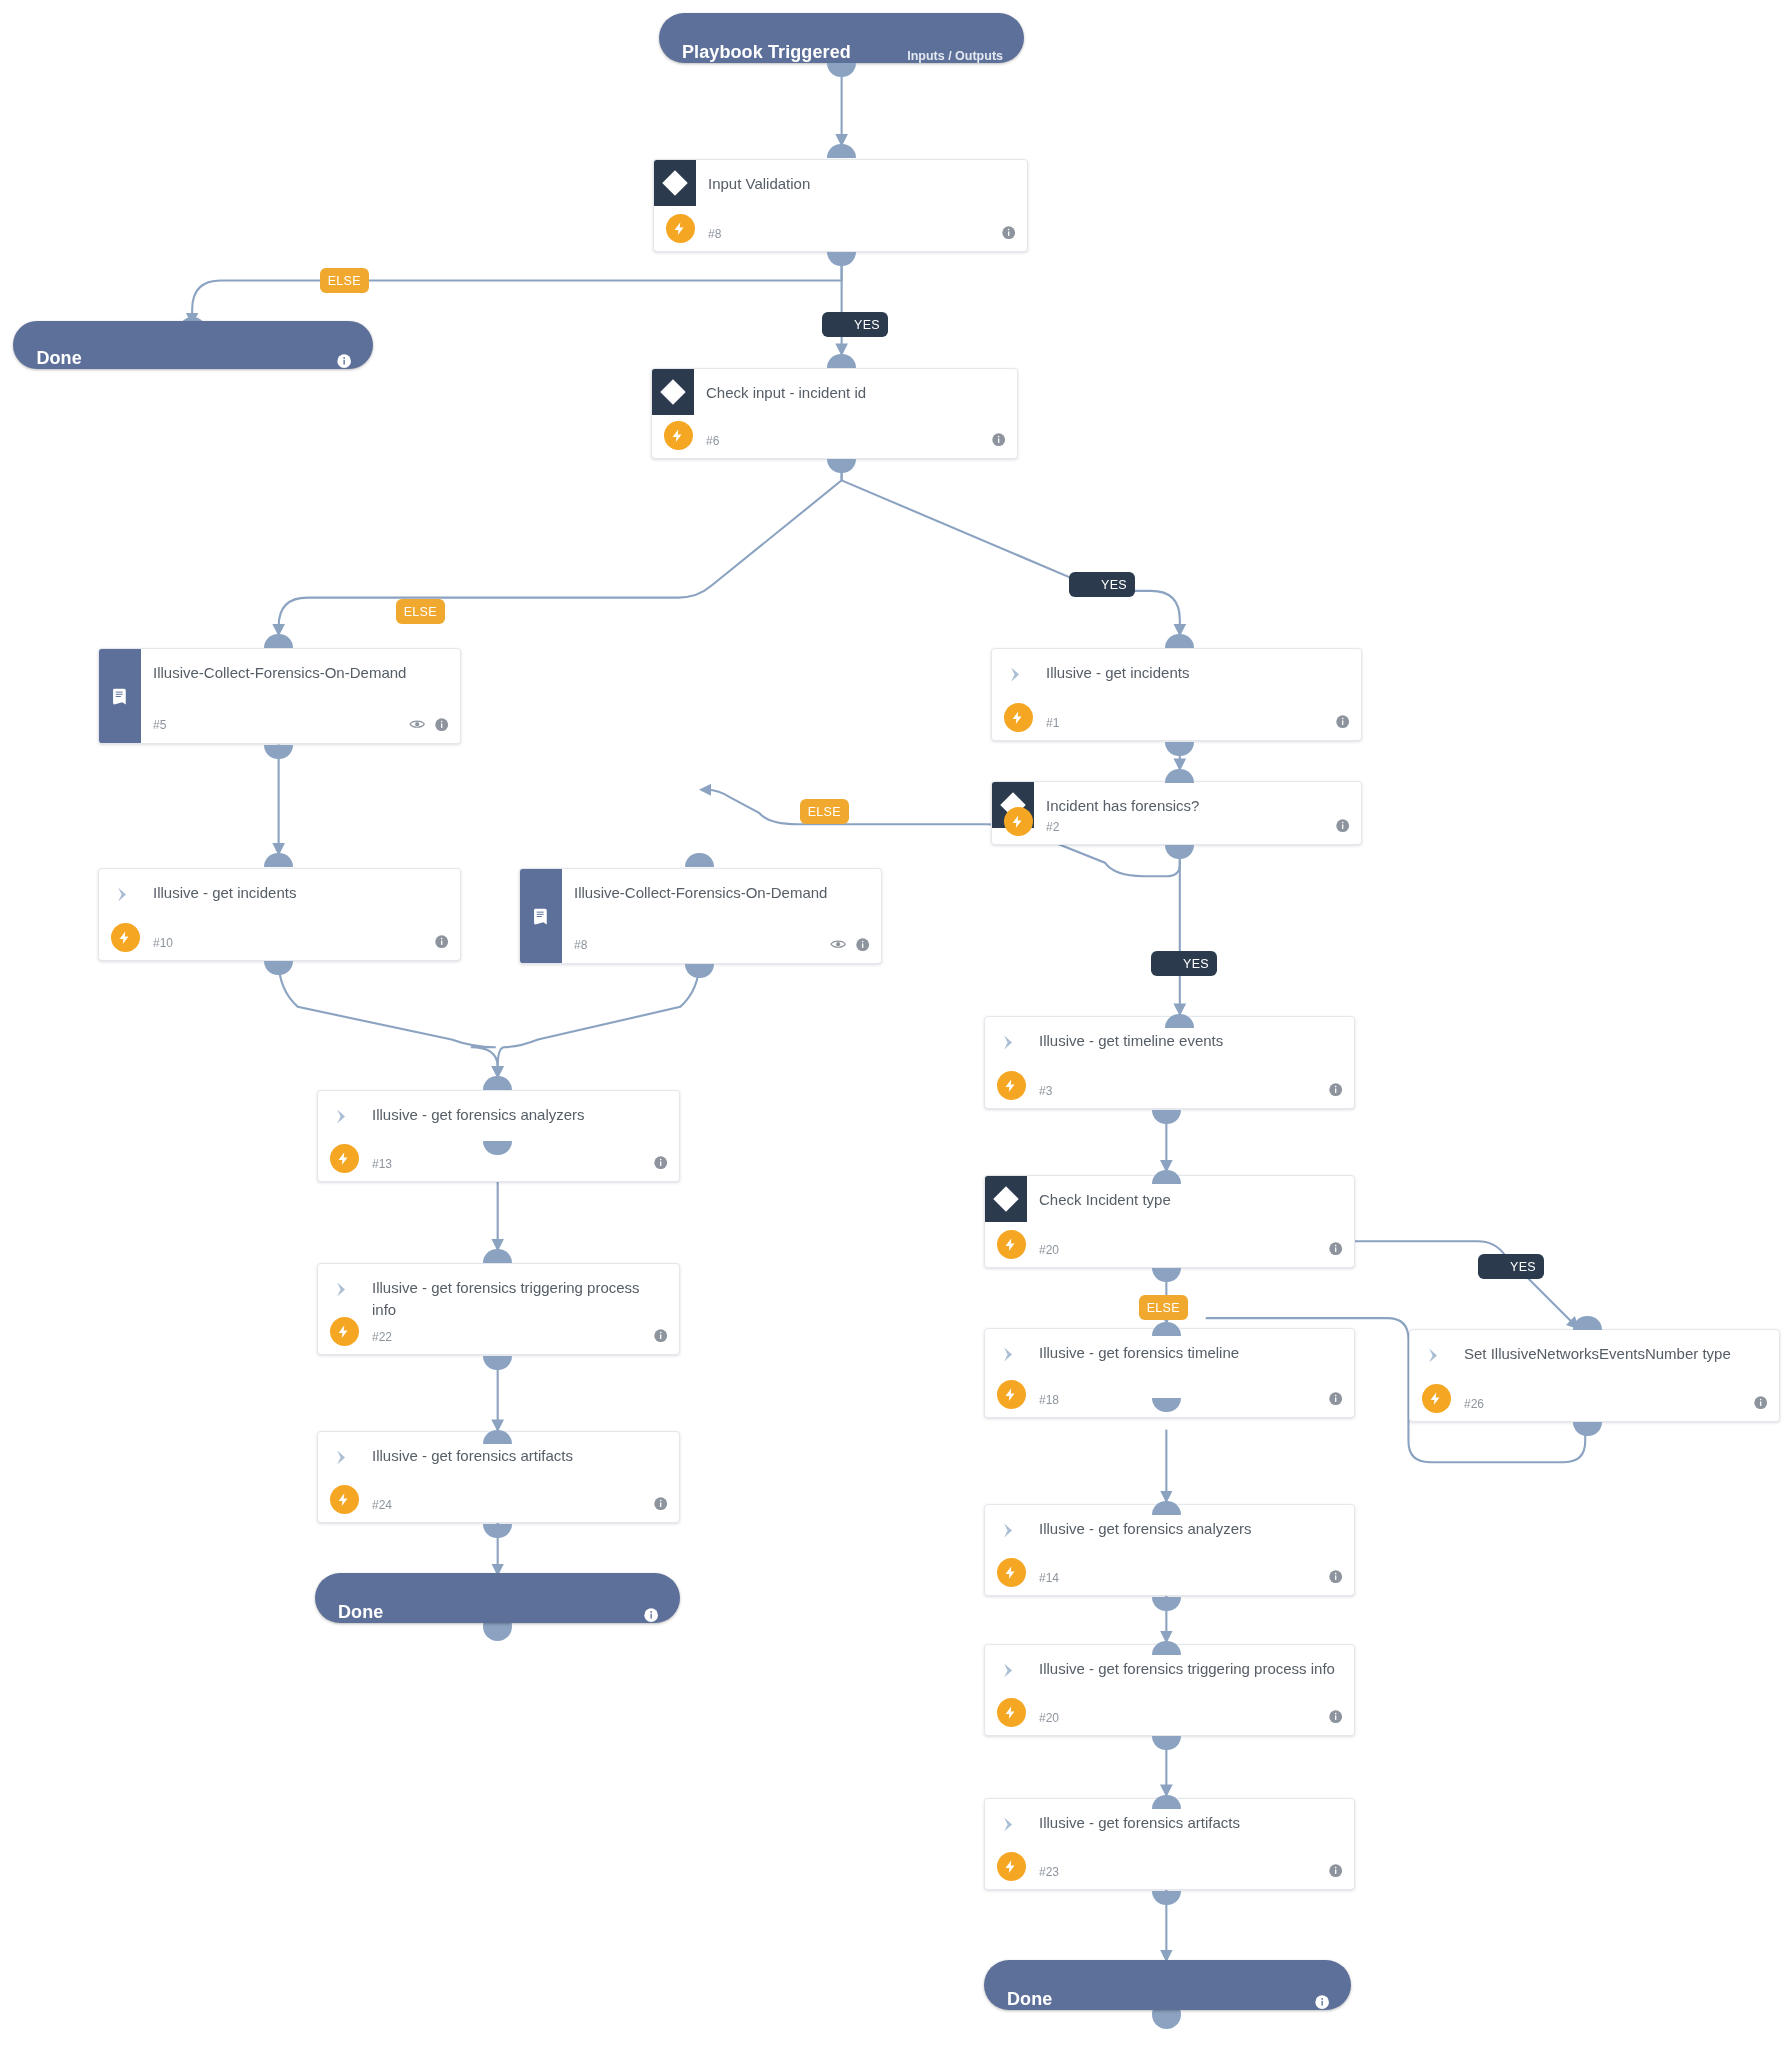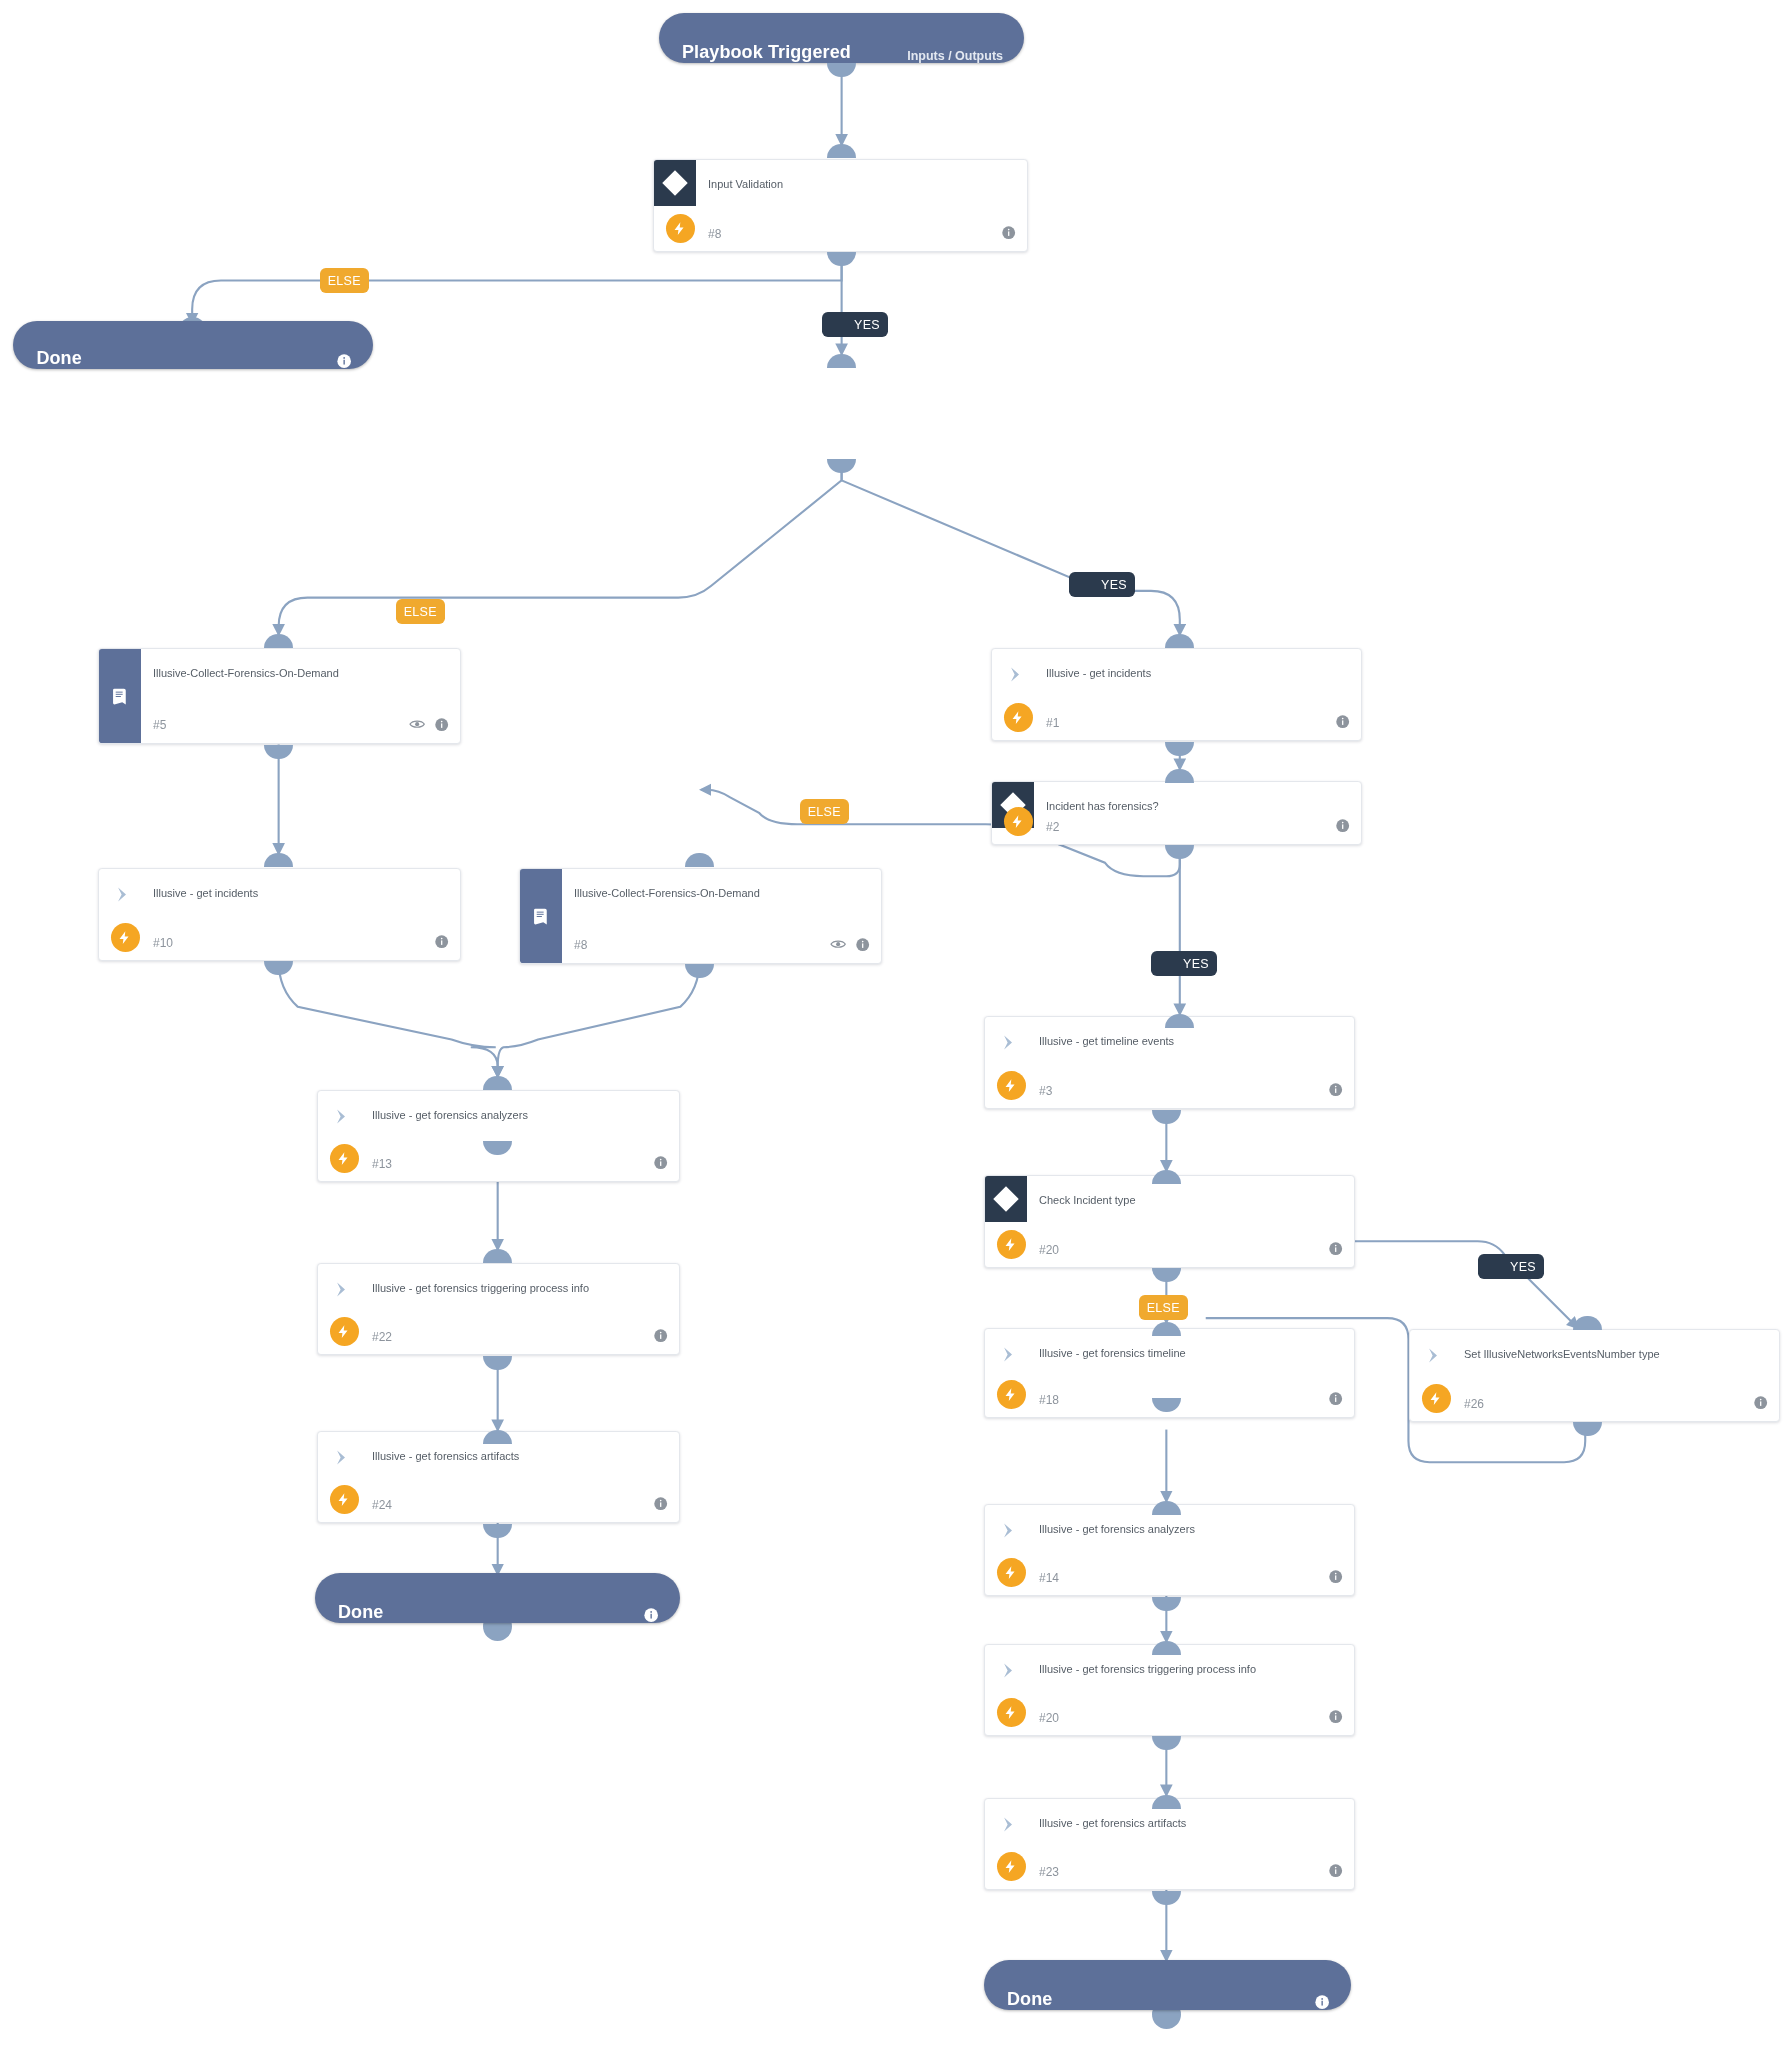--- a/index.html
+++ b/index.html
@@ -115,7 +115,7 @@
     left: 54px;
     top: 12.5px;
     right: 13.4px;
-    font-size: 11px;
+    font-size: 15px;
     line-height: 22px;
     color: #555d66;
     word-break: break-word;

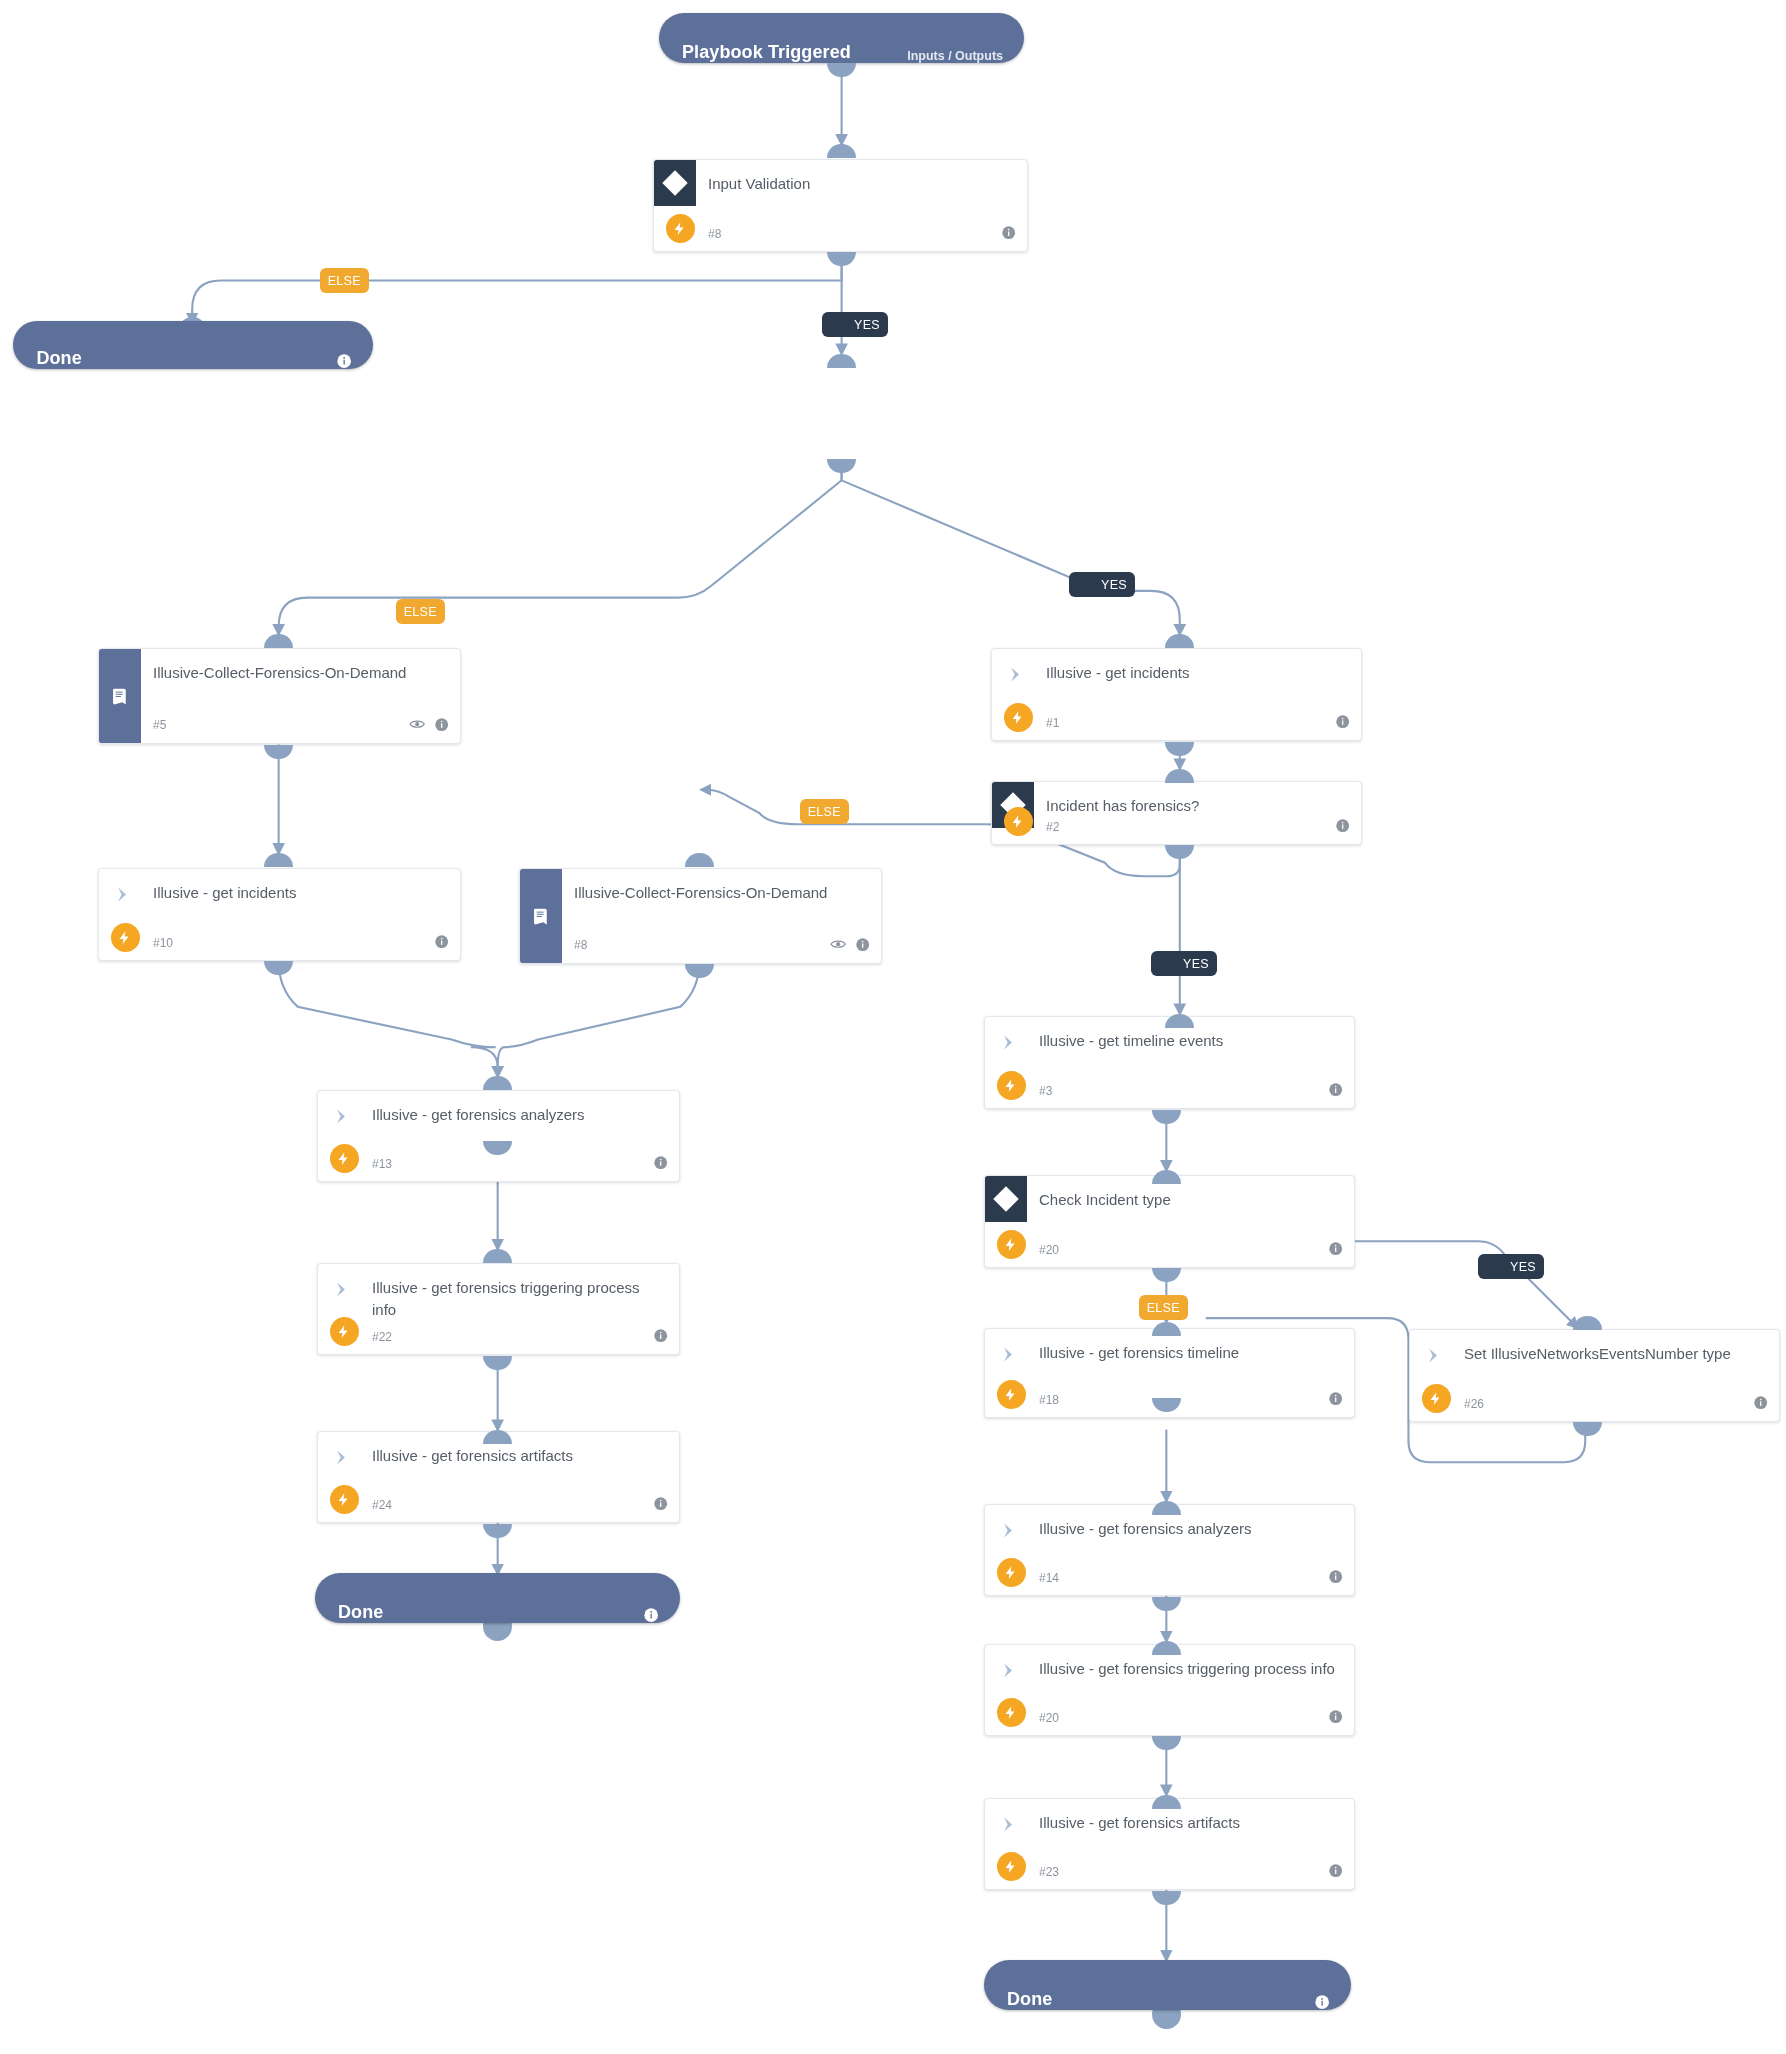--- a/index.html
+++ b/index.html
@@ -300,6 +300,27 @@
   </div>
 
   <div class="nub up" style="left:827px; top:354px;"></div>
+  <div class="card" style="left:651px; top:368px; width:367px; height:91px;">
+    <div class="card-inner">
+      <div class="accent cond">
+          <div class="diamond"></div>
+        </div>
+      <div class="card-title cond">Check input - incident id</div>
+      <div class="bolt">
+        <svg width="15.4" height="15.4" viewBox="0 0 24 24">
+            <path d="M13 2 L4 14 h6 l-1 8 9-12 h-6 z" fill="#fff"></path>
+          </svg>
+      </div>
+      <div class="card-id">#6</div>
+      <div class="card-icons">
+        <svg width="15.4" height="15.4" viewBox="0 0 24 24">
+          <circle cx="12" cy="12" r="10" fill="#8d949d"></circle>
+            <rect x="11" y="10" width="2" height="7" fill="#fff"></rect>
+            <circle cx="12" cy="7.2" r="1.3" fill="#fff"></circle>
+        </svg>
+      </div>
+    </div>
+  </div>
   <div class="nub down" style="left:827px; top:459px;"></div>
 
   <div class="blabel else" style="left:396px; top:599px;">ELSE</div>

